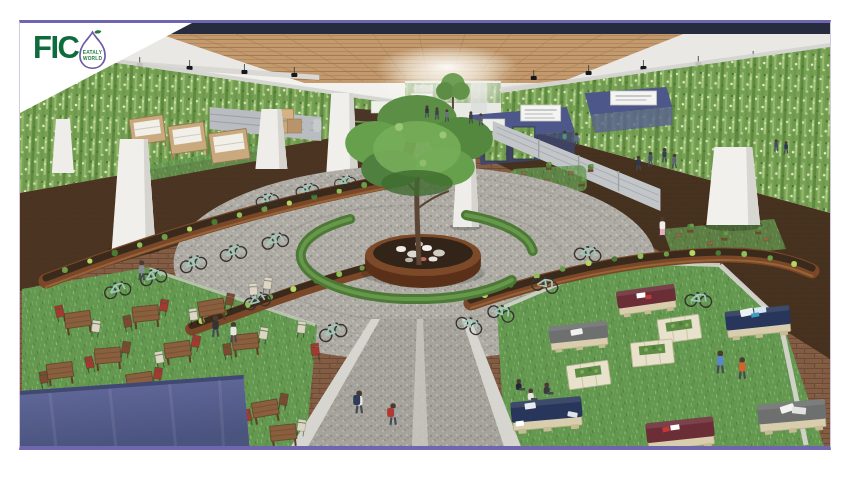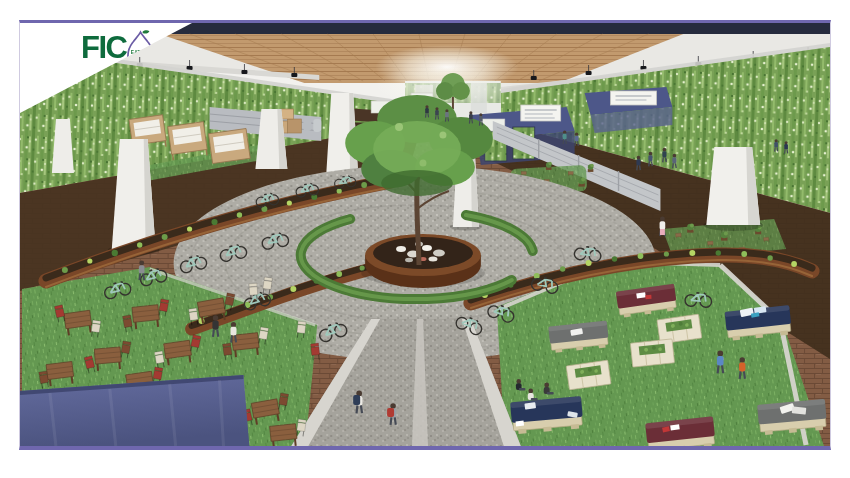--- a/index.html
+++ b/index.html
@@ -12,7 +12,7 @@
   .frame svg.scene{display:block;width:100%;height:100%;}
   .logo-corner{position:absolute;left:0;top:0;width:172px;height:90px;background:#ffffff;
                -webkit-clip-path:polygon(0 0,100% 0,0 100%);clip-path:polygon(0 0,100% 0,0 100%);}
-  .logo-row{position:absolute;left:13px;top:9px;display:flex;align-items:flex-start;margin-left:48px;}
+  .logo-row{position:absolute;left:13px;top:9px;display:flex;align-items:flex-start;}
   .logo-text{font-weight:bold;font-size:31px;line-height:31px;letter-spacing:-1.5px;color:#0e6b3d;}
   .bulb{width:37px;height:44px;margin-left:-4px;margin-top:-3px;}
   .bulb text{font-family:"Liberation Sans",sans-serif;font-size:4.6px;font-weight:bold;

